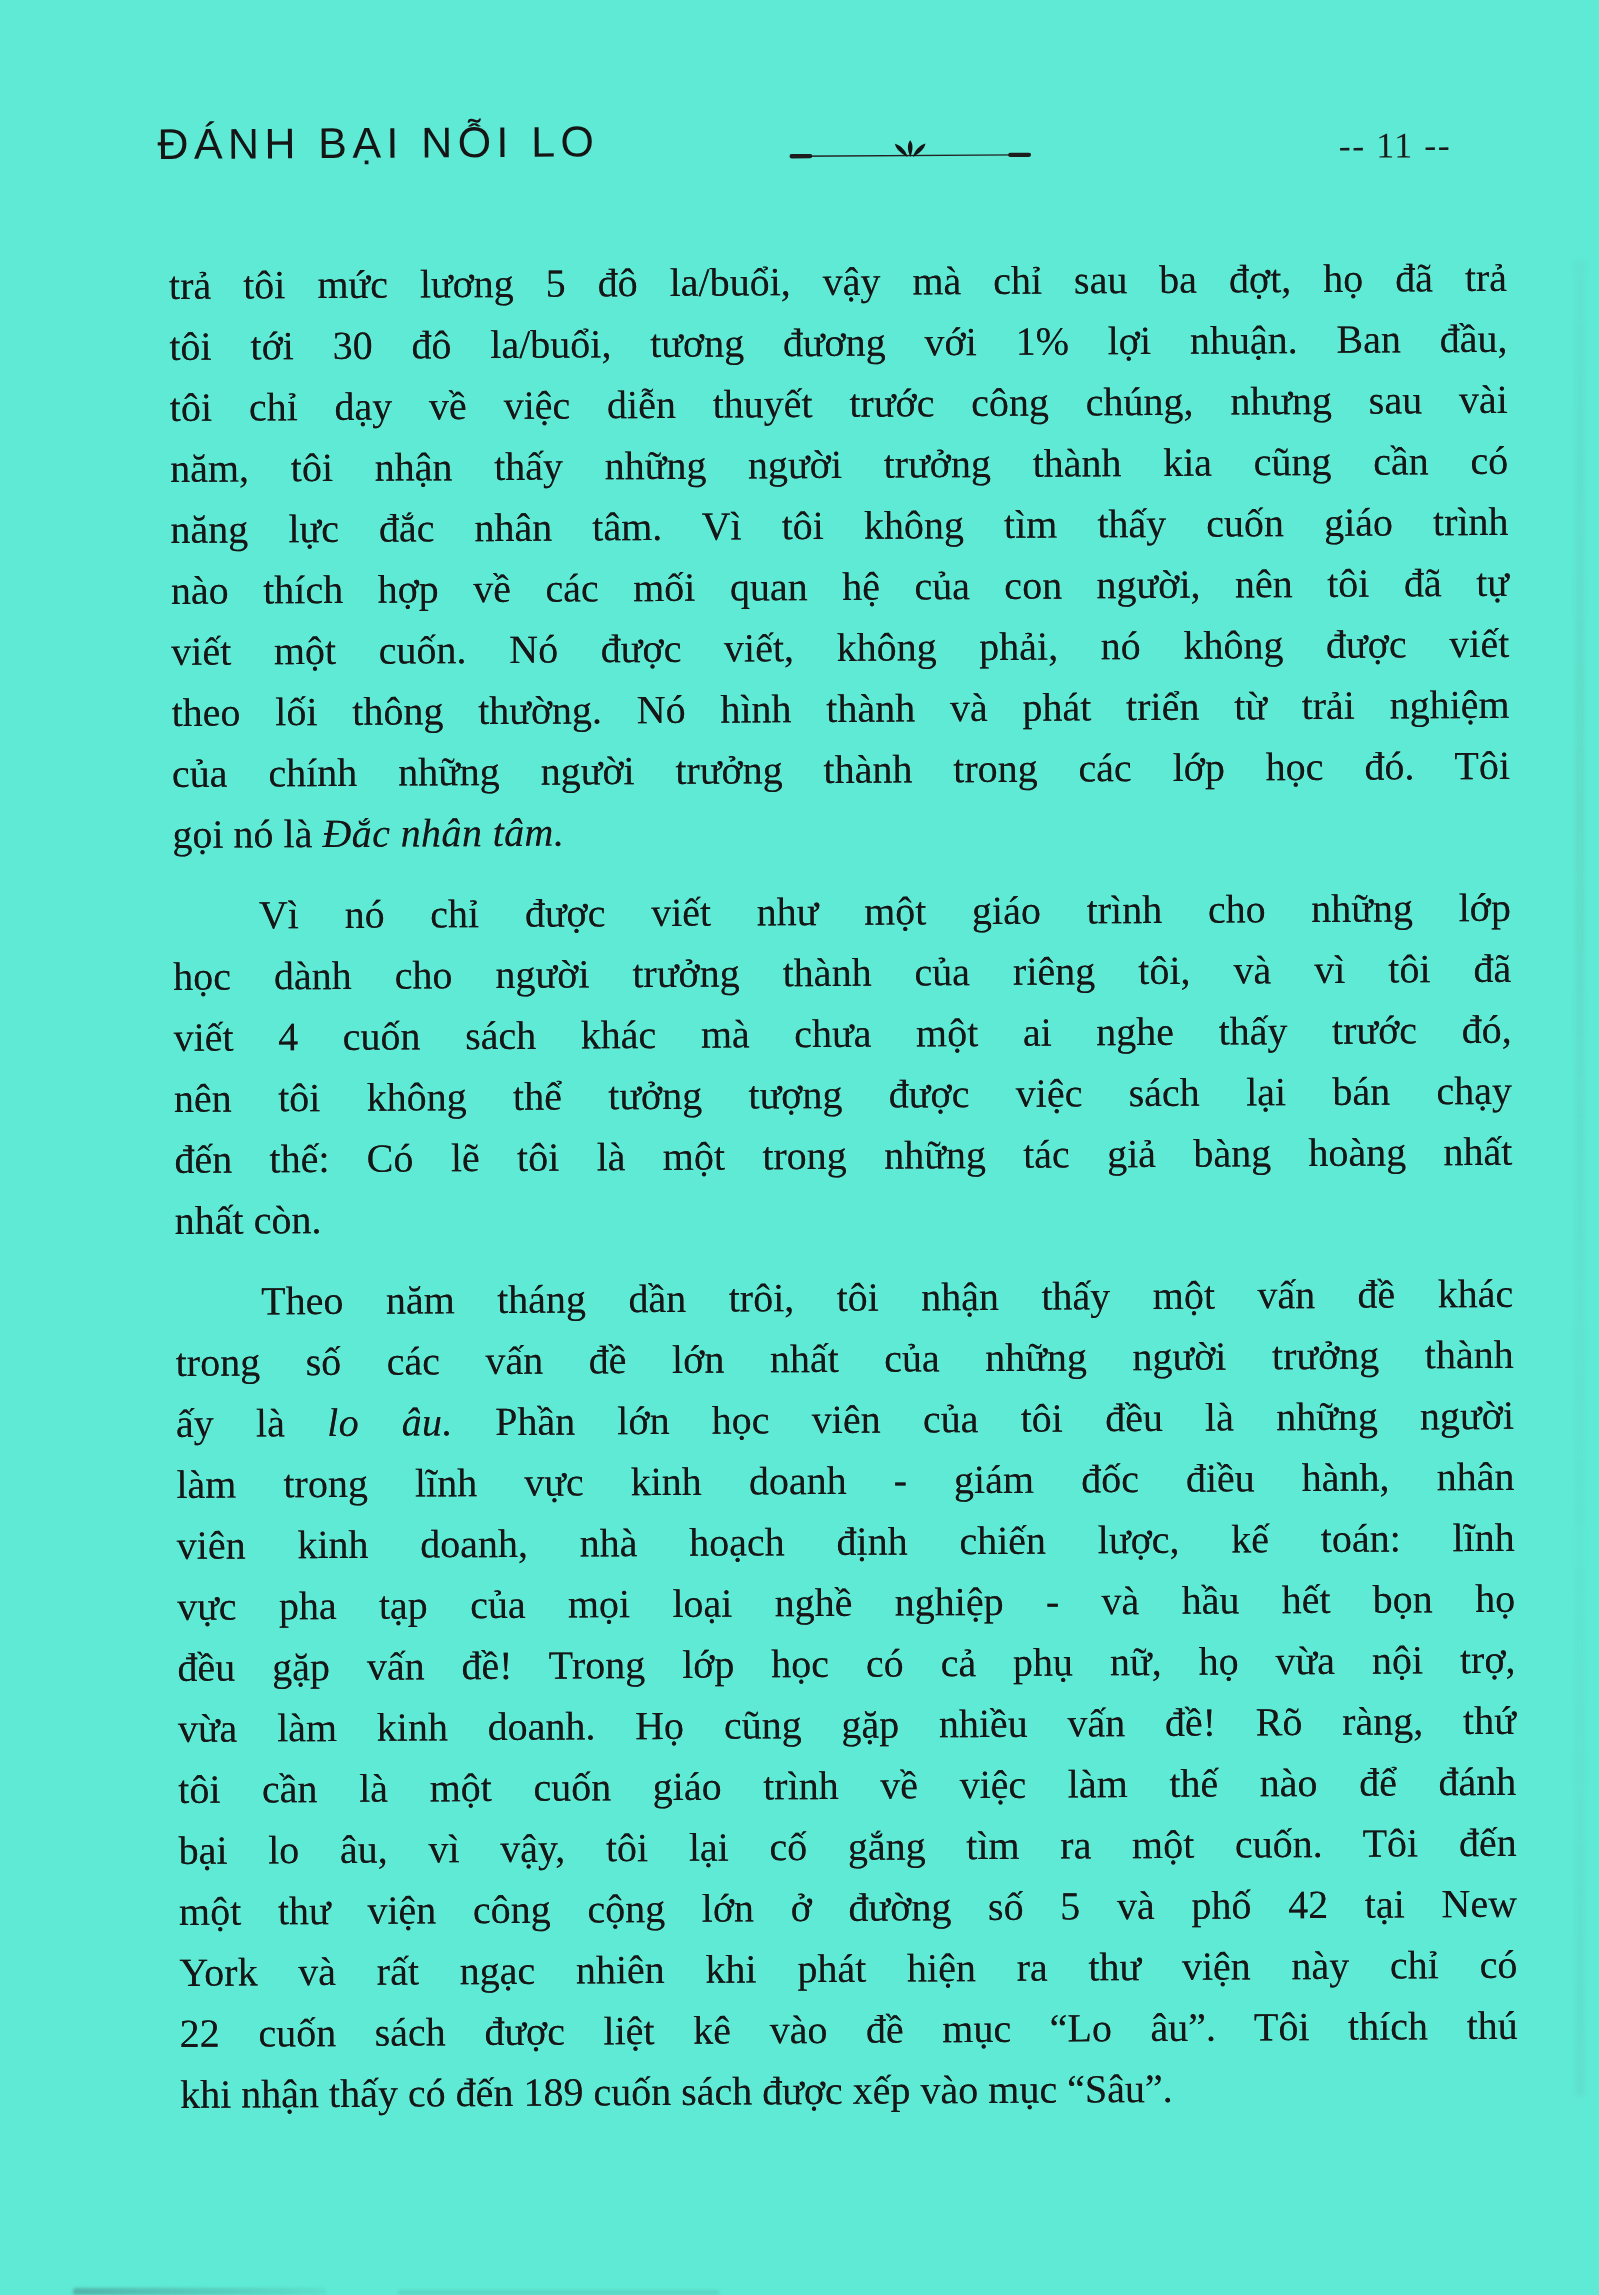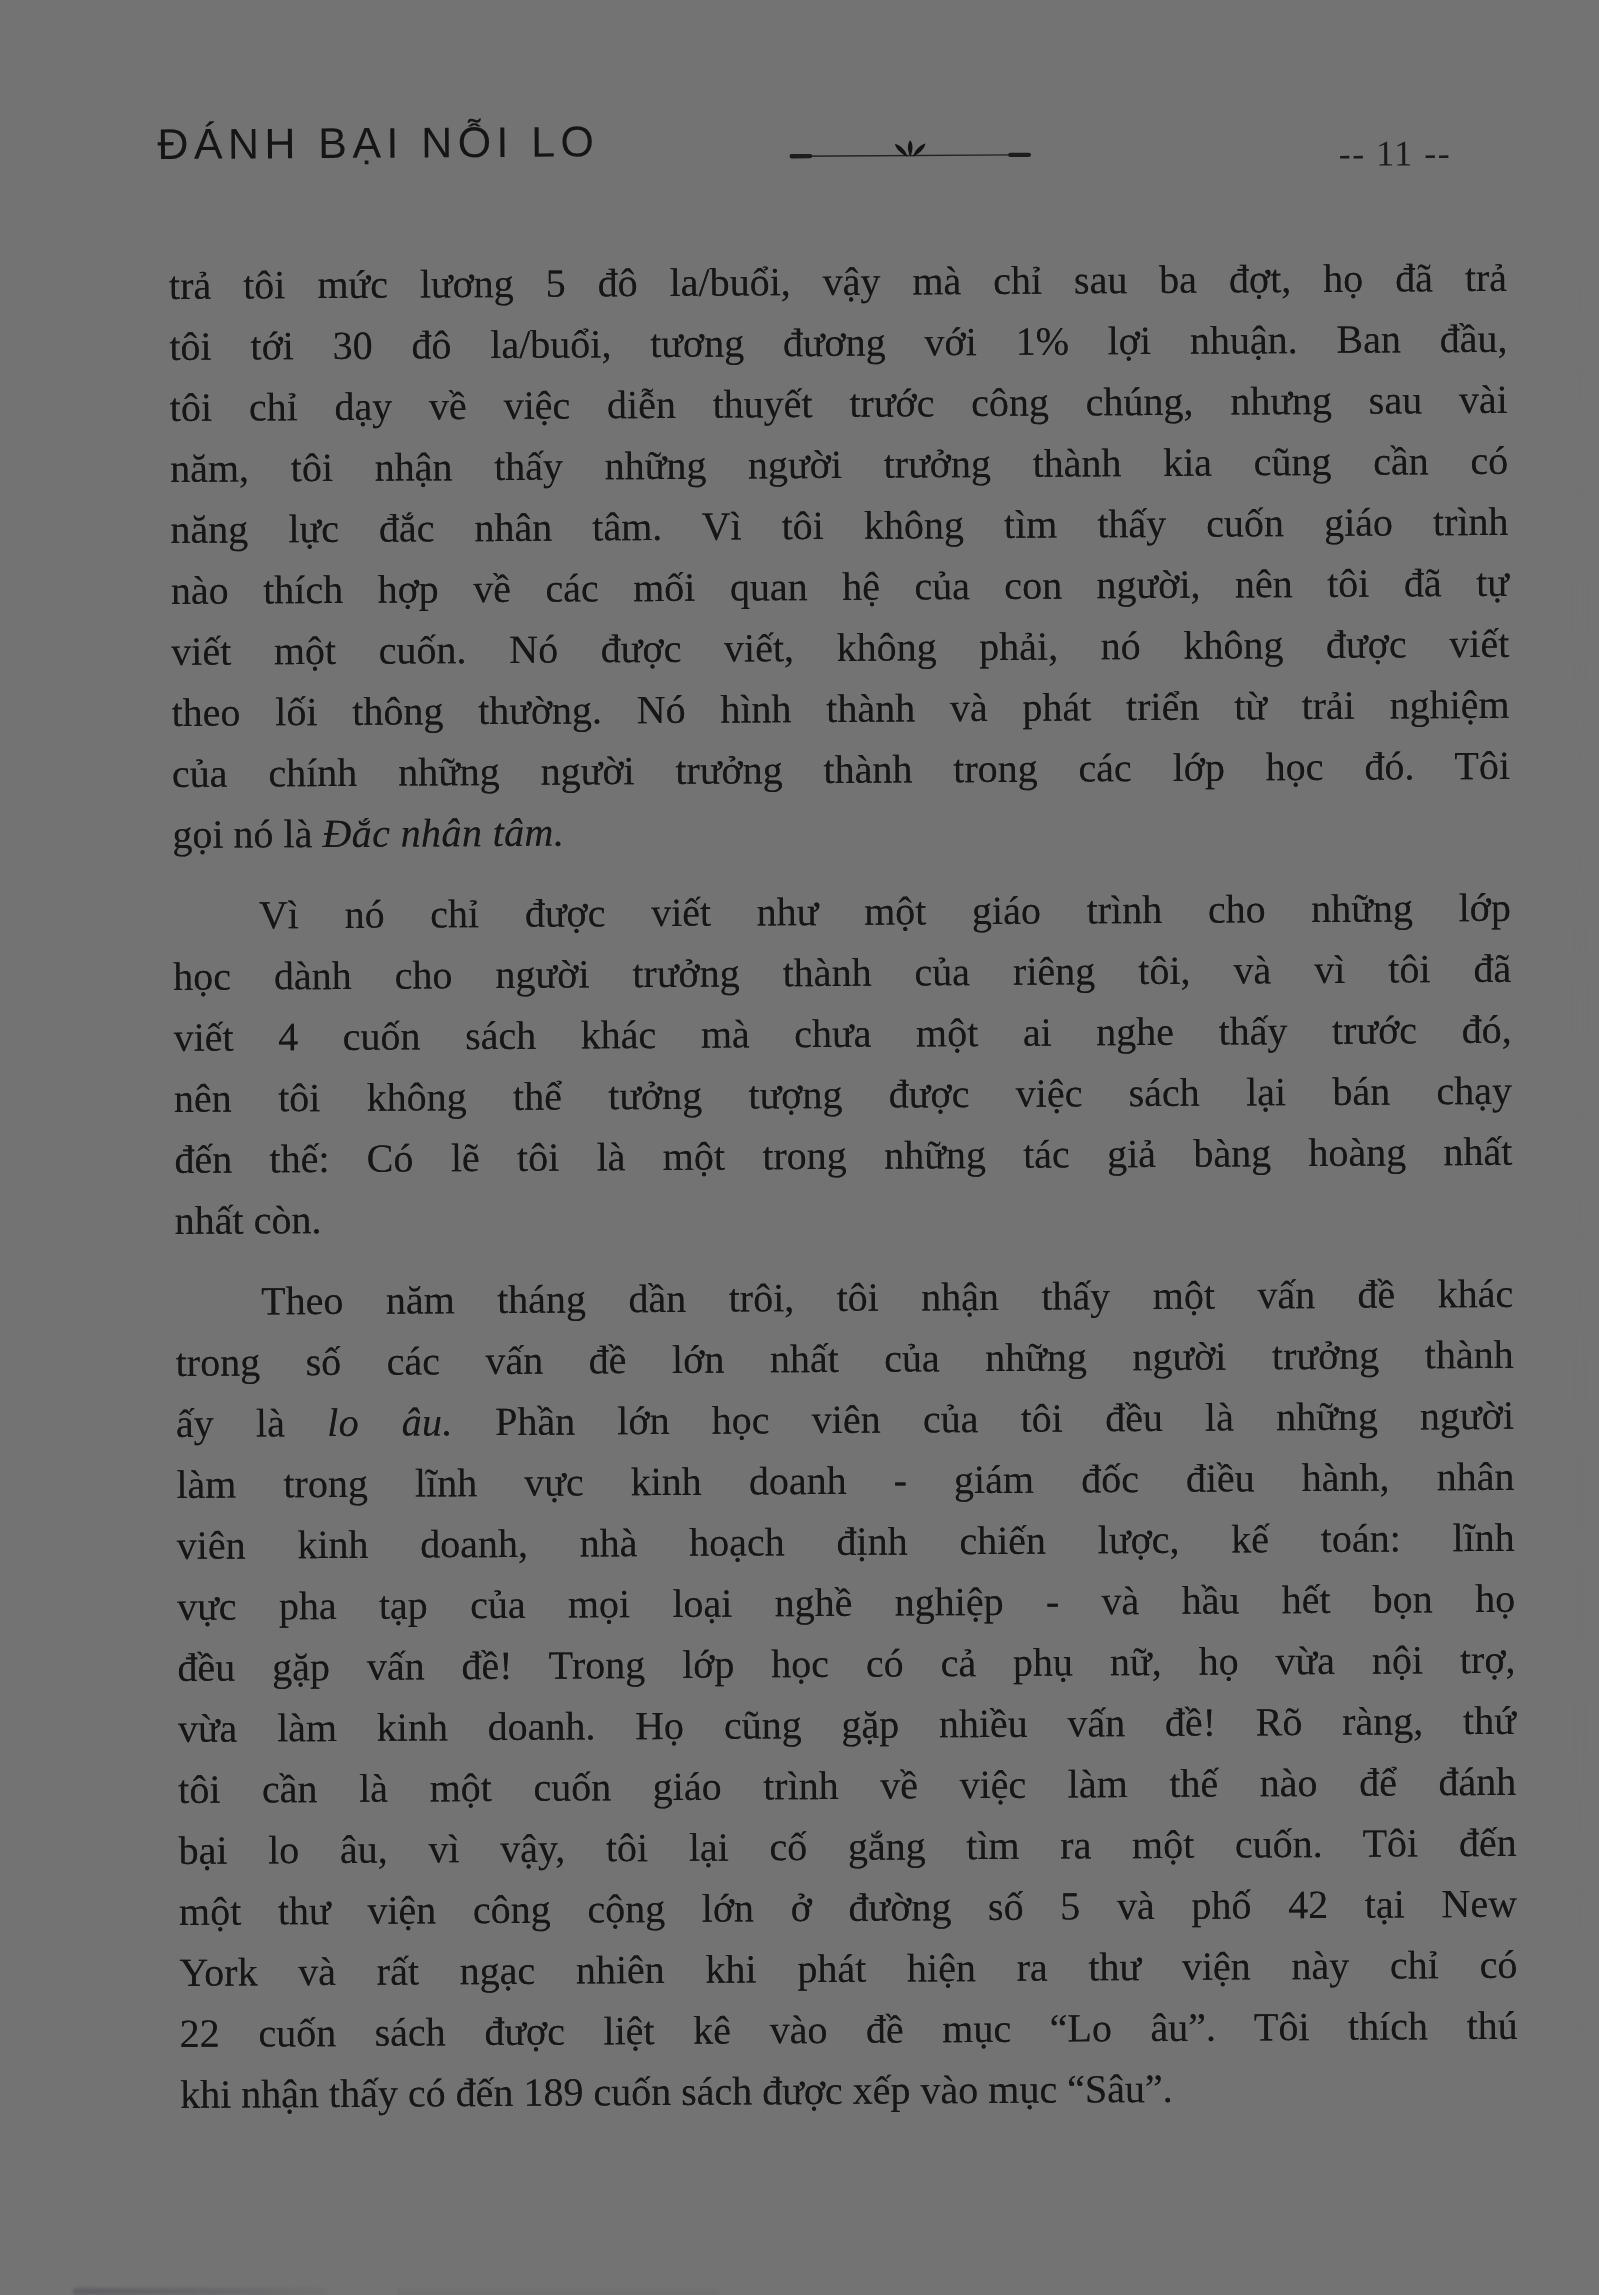--- a/index.html
+++ b/index.html
@@ -12,7 +12,7 @@
     width: 1599px;
     height: 2295px;
     margin: 0 auto;
-    background: #737373;
+    background: #5eead4;
     overflow: hidden;
     font-family: "Liberation Serif", serif;
     color: #161616;

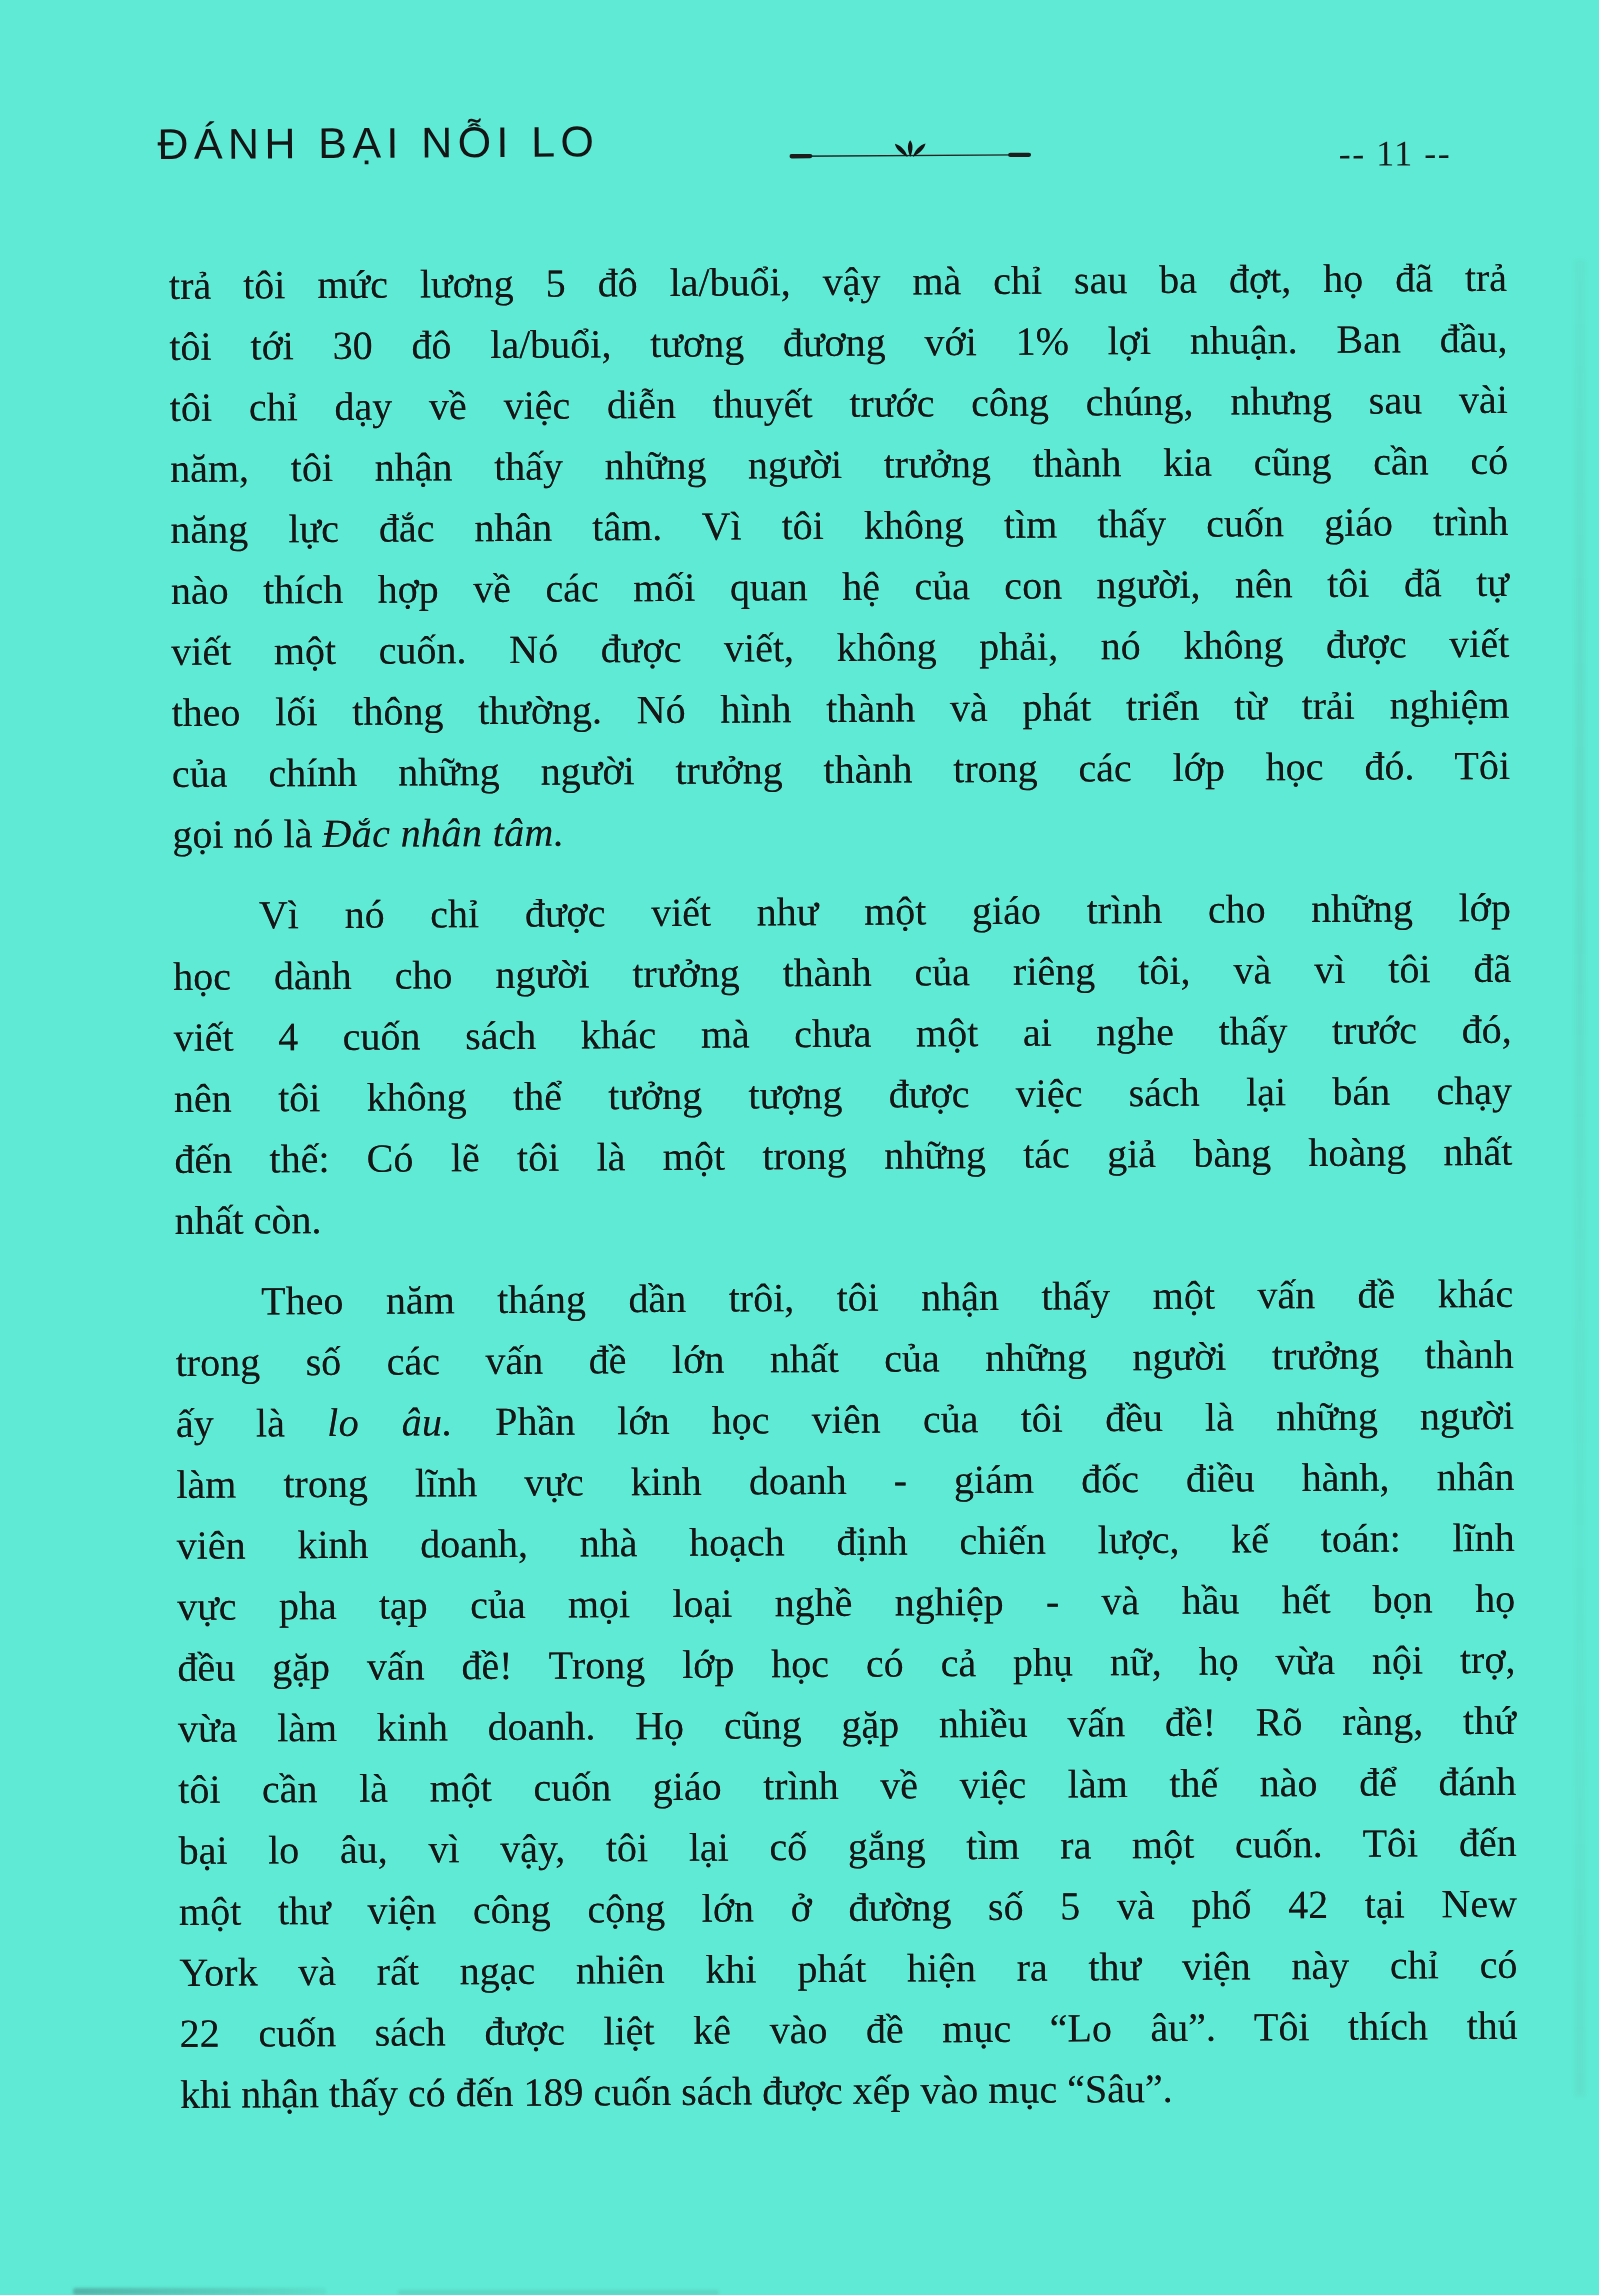--- a/index.html
+++ b/index.html
@@ -51,7 +51,7 @@
   .page-number {
     position: absolute;
     right: 55px;
-    top: 25px;
+    top: 17px;
     font-family: "Liberation Serif", serif;
     font-size: 36px;
     letter-spacing: 1.5px;

